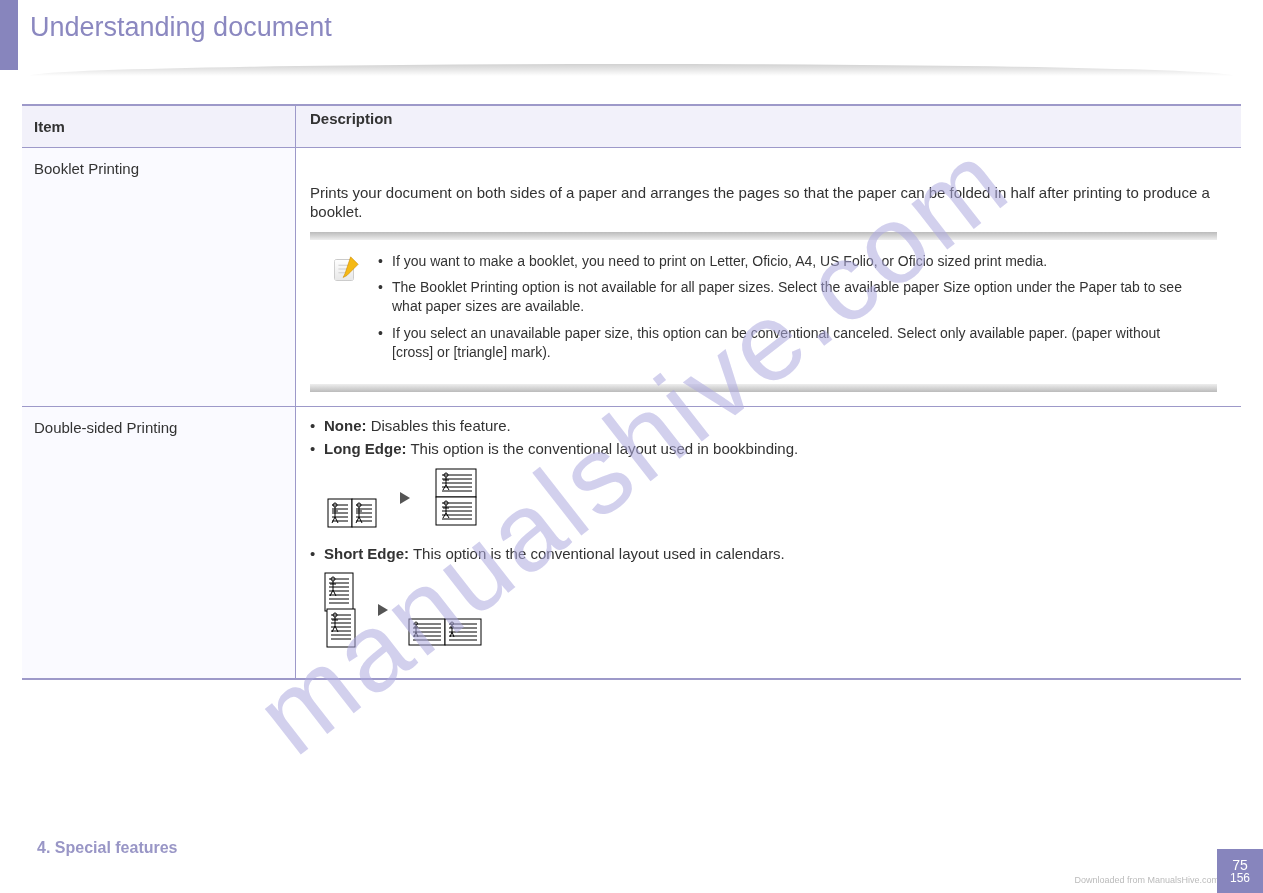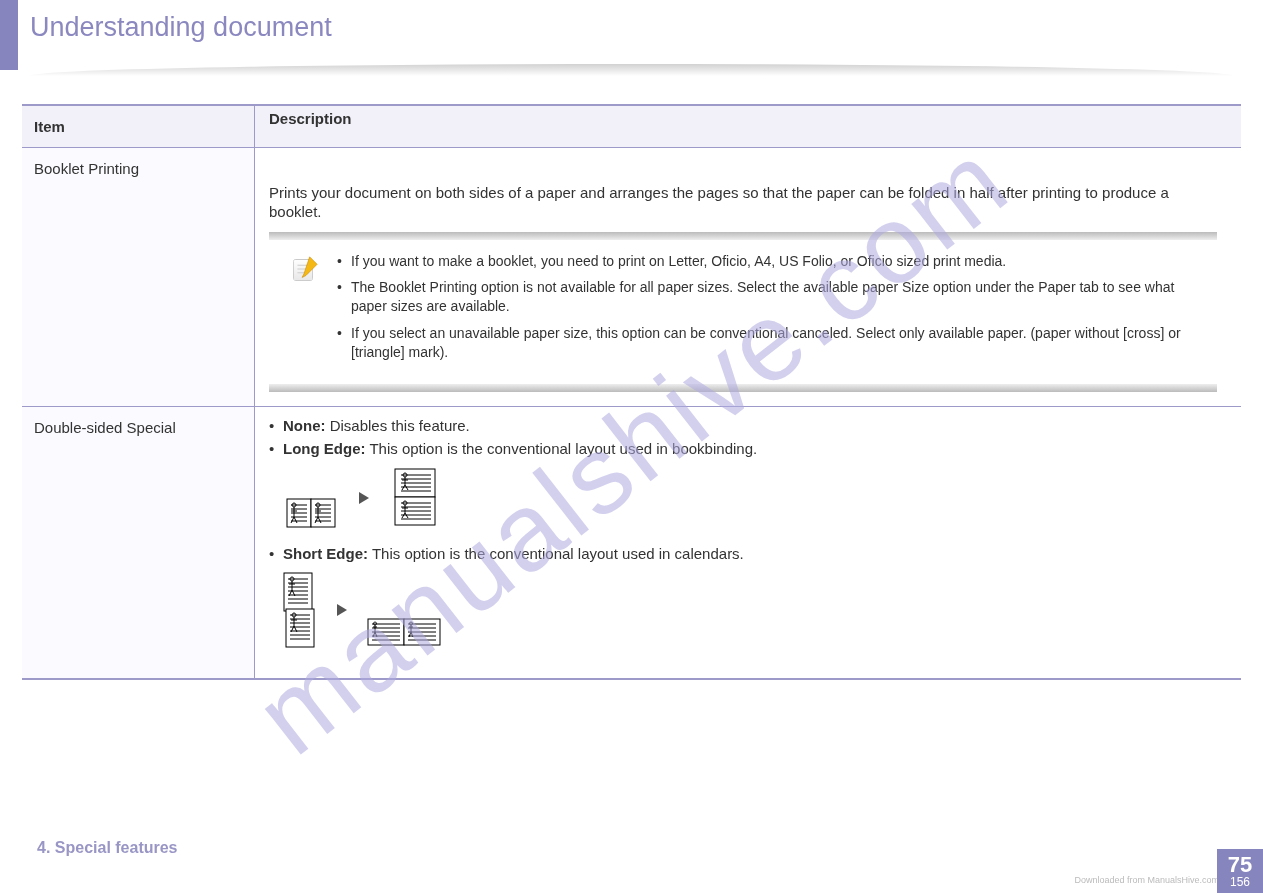--- a/index.html
+++ b/index.html
@@ -70,7 +70,7 @@
     display: flex;
   }
   .left-col {
-    width: 233px;
+    width: 274px;
     flex-shrink: 0;
     border-right: 1px solid #9d99c9;
     padding: 12px;

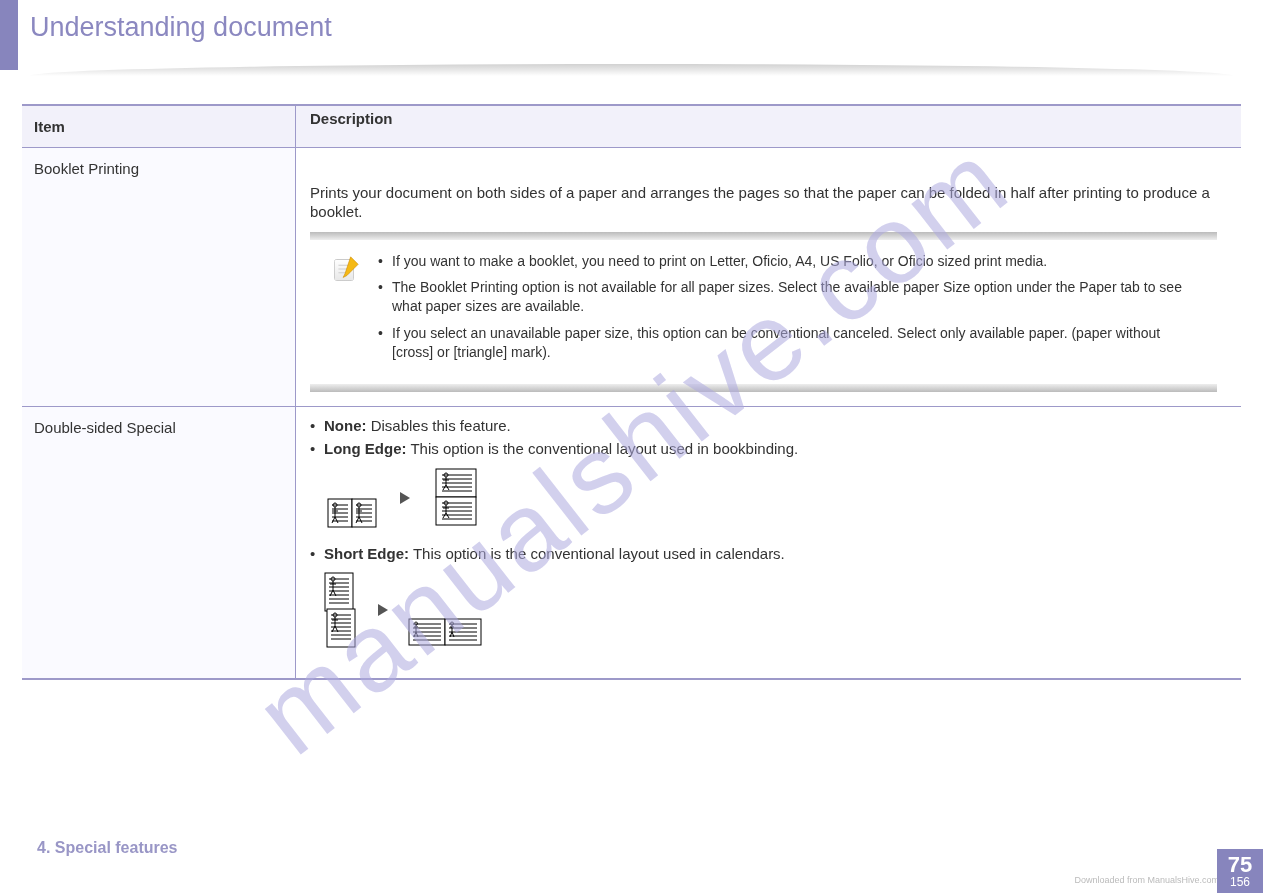--- a/index.html
+++ b/index.html
@@ -256,7 +256,7 @@
   </div>
 
   <div class="layout-row divider-row">
-    <div class="left-col">Double-sided Special</div>
+    <div class="left-col">Double-sided Printing</div>
     <div class="right-col">
 
       <div class="bullet-line">

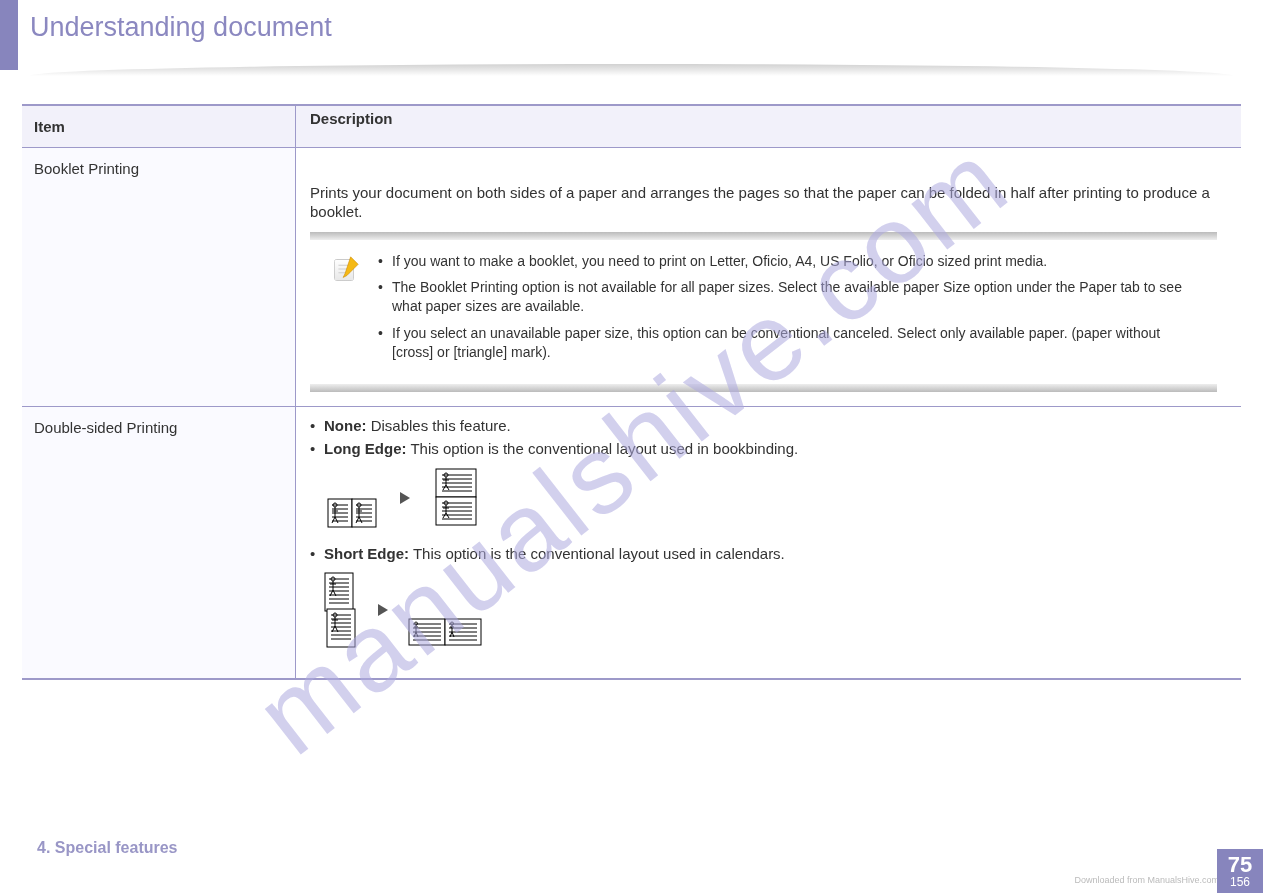--- a/index.html
+++ b/index.html
@@ -193,7 +193,7 @@
     font-size: 12px;
     line-height: 1.0;
   }
-  .footer .pagebox .pg-main { font-size: 22px; font-weight: 700; }
+  .footer .pagebox .pg-main { font-size: 14px; font-weight: 400; }
   .footer .docnote {
     position: absolute;
     right: 44px;

